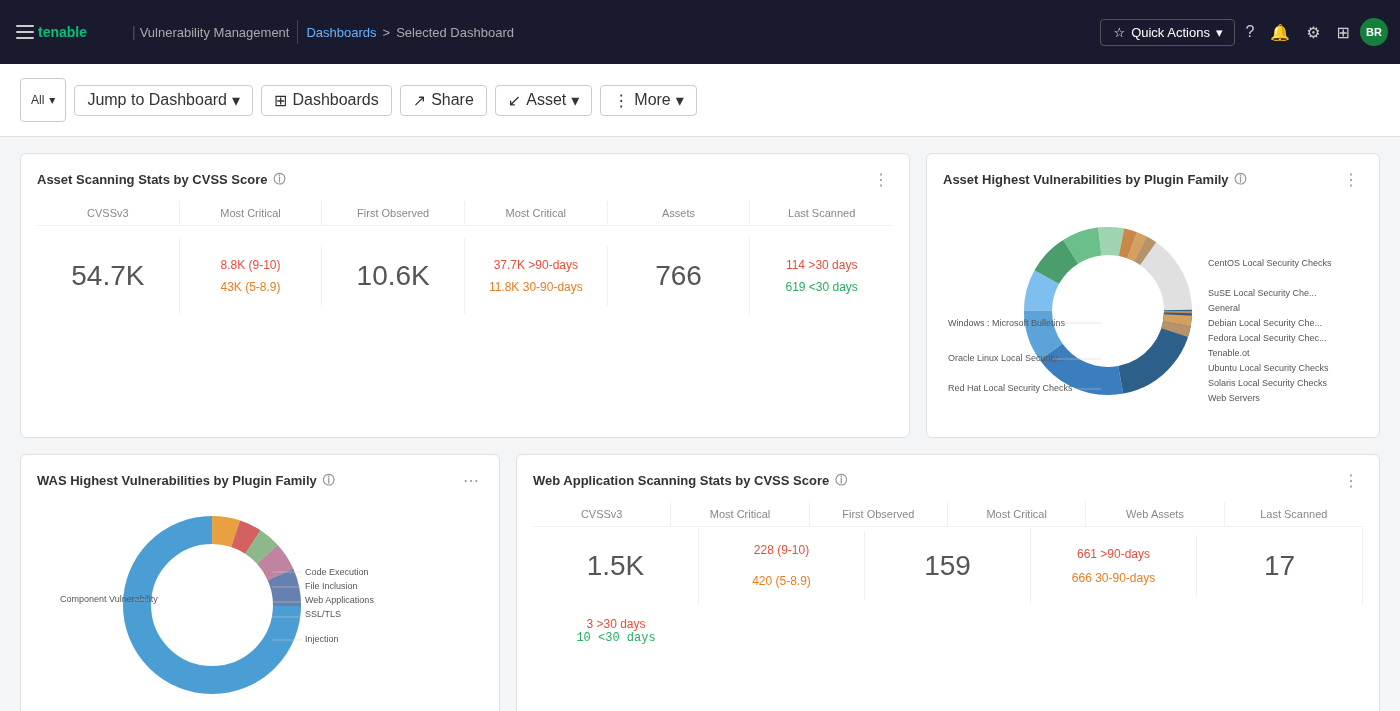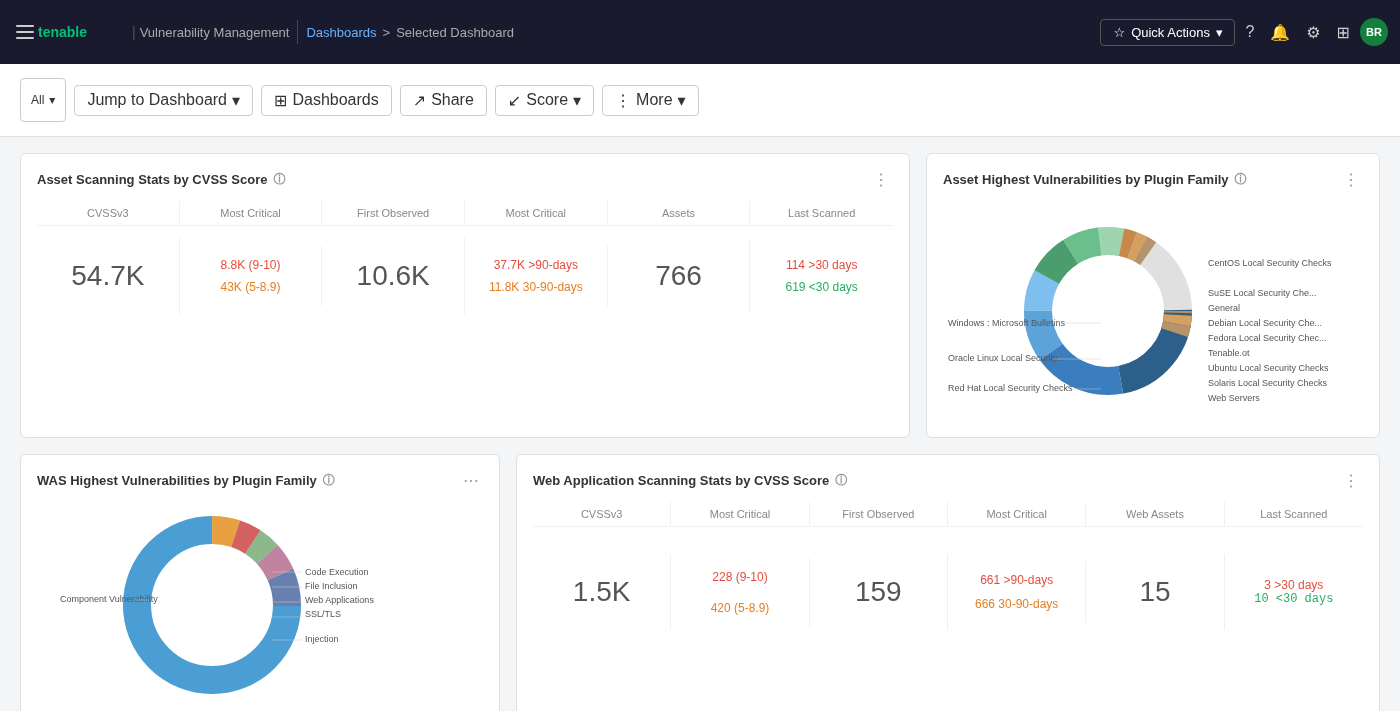--- a/index.html
+++ b/index.html
@@ -199,7 +199,7 @@
     </button>
     <button class="btn">
       <span>↙</span>
-      <span>Score</span>
+      <span>Asset</span>
       <span>▾</span>
     </button>
     <button class="btn">

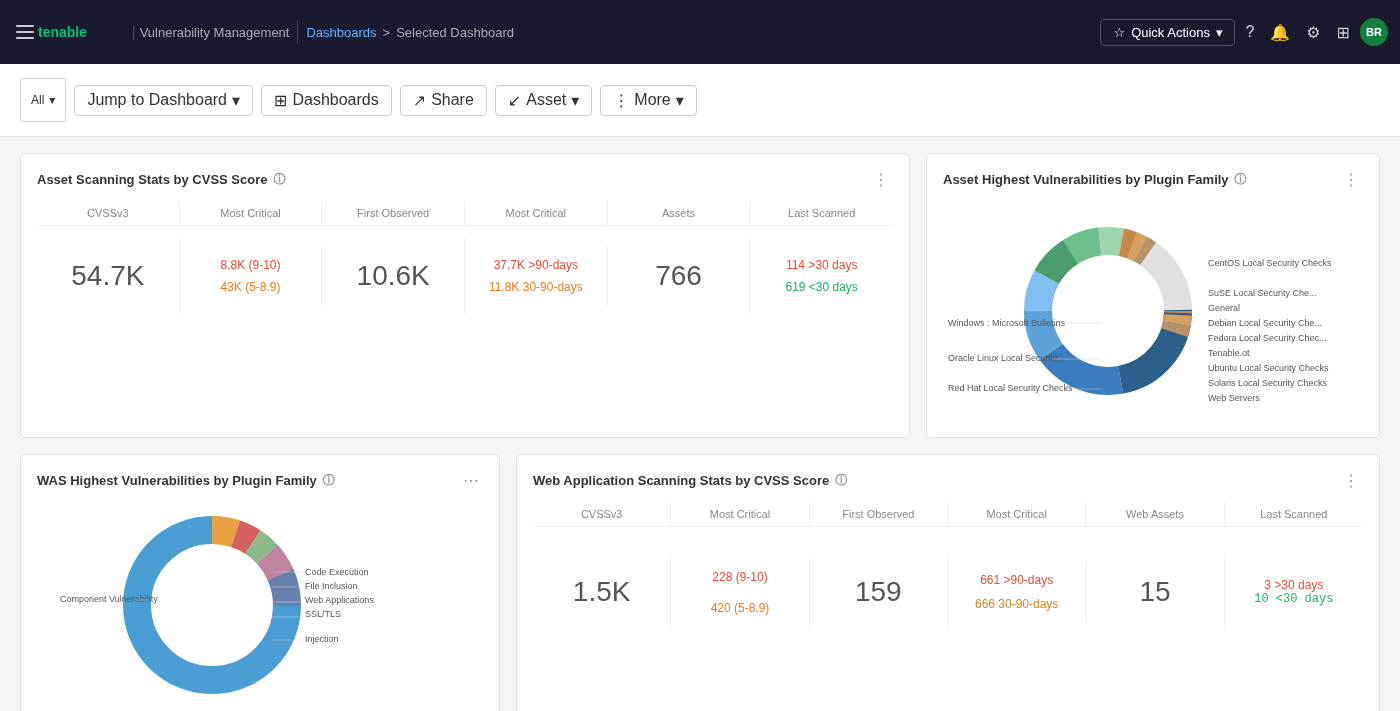--- a/index.html
+++ b/index.html
@@ -379,7 +379,7 @@
         <div style="padding:6px 8px; font-size:11px; color:#888; text-align:center;">Last Scanned</div>
       </div>
 
-      <div style="display:grid; grid-template-columns: 1fr 1fr 1fr 1fr 1fr 1fr; align-items:center; min-height:130px;">
+      <div style="display:grid; grid-template-columns: 1fr 1fr 1fr 1fr 1fr; align-items:center; min-height:130px;">
         <div style="text-align:center; padding:12px 4px; border-right:1px solid #f0f0f0;">
           <div class="big-number">1.5K</div>
         </div>

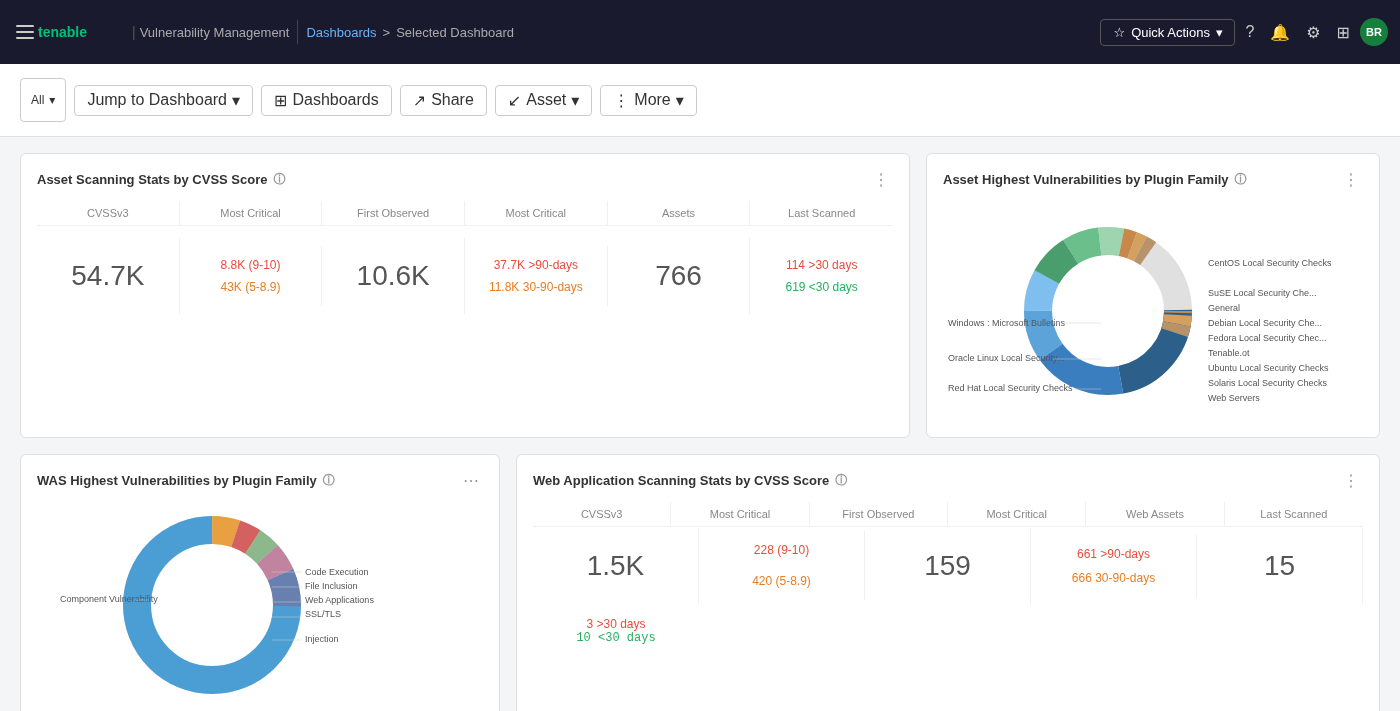--- a/index.html
+++ b/index.html
@@ -395,7 +395,7 @@
           <div class="stat-orange" style="margin-top:10px;">666 30-90-days</div>
         </div>
         <div style="text-align:center; padding:12px 4px; border-right:1px solid #f0f0f0;">
-          <div class="big-number">15</div>
+          <div class="big-number">17</div>
         </div>
         <div style="text-align:center; padding:12px 4px;">
           <div class="stat-red">3 &gt;30 days</div>

